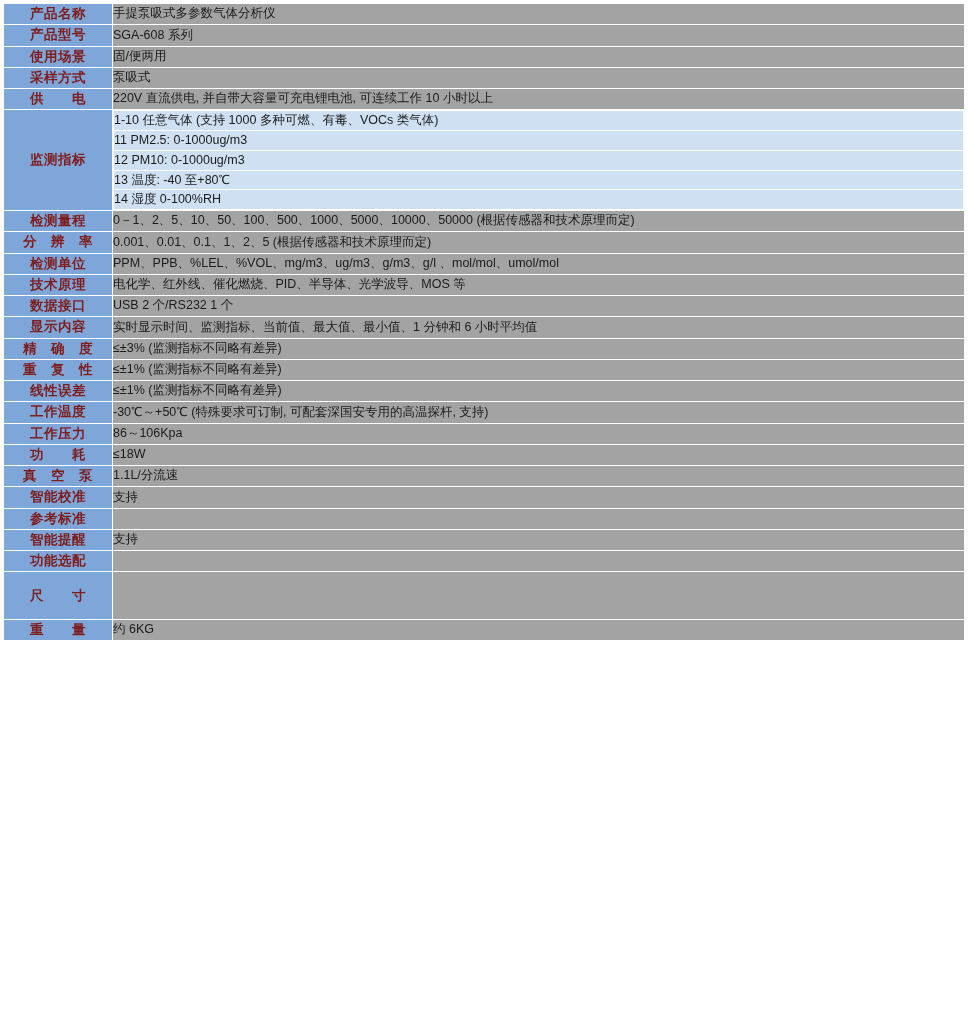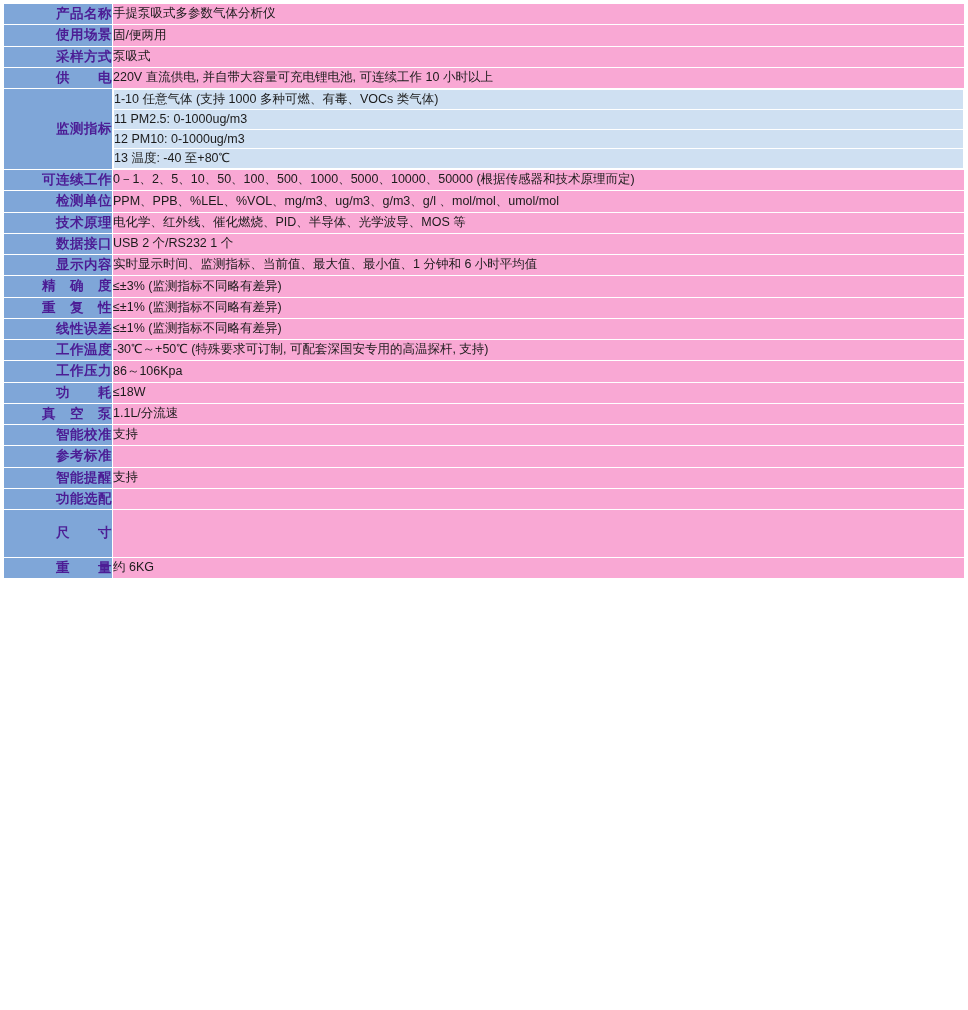--- a/index.html
+++ b/index.html
@@ -27,10 +27,10 @@
   td.label {
     width: 108px;
     background: #7fa6d8;
-    color: #4c1d95;
+    color: #7f1d1d;
     font-size: 13.5px;
     font-weight: bold;
-    text-align: right;
+    text-align: center;
     letter-spacing: 0.5px;
     padding: 6px 2px;
     line-height: 1.5;

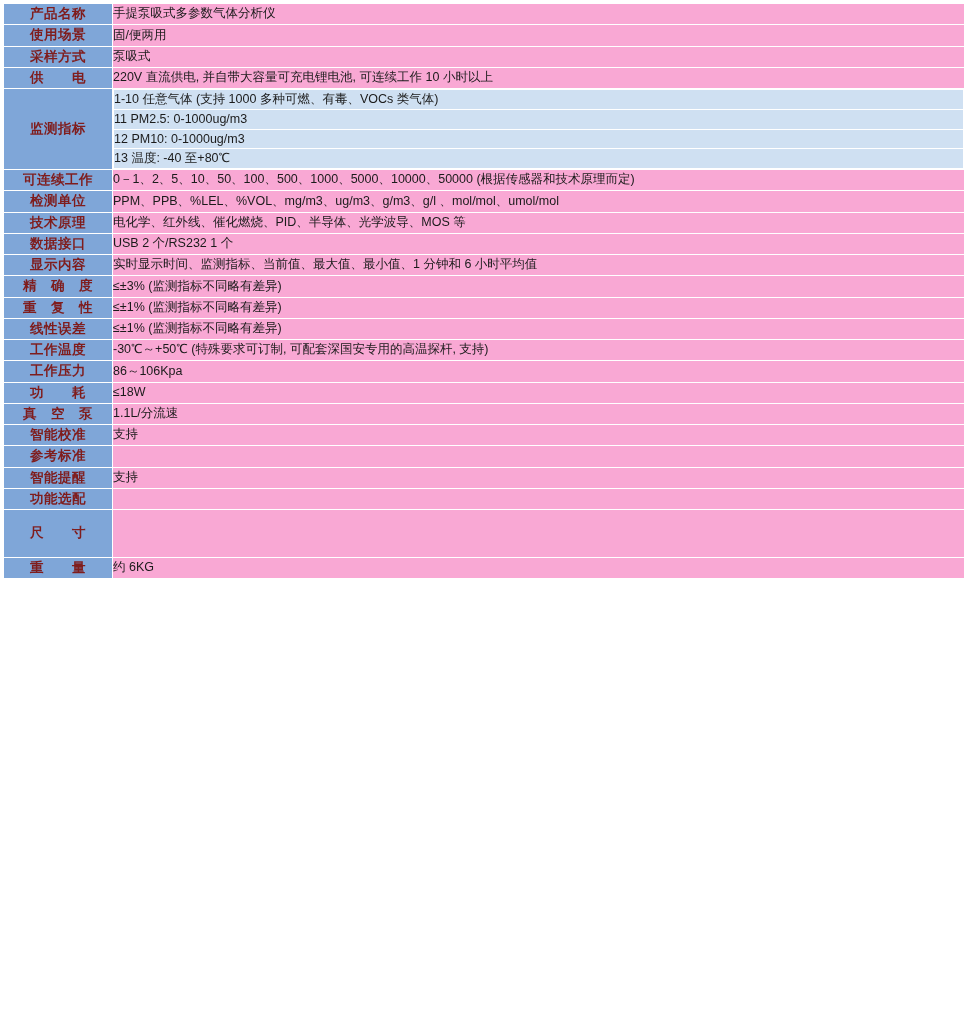--- a/index.html
+++ b/index.html
@@ -37,7 +37,7 @@
     margin-top: 6px;
   }
   td.value {
-    background: #f9a8d4;
+    background: #a3a3a3;
     color: #1b1b1b;
     font-size: 12.5px;
     padding: 7px 0 7px 10px;

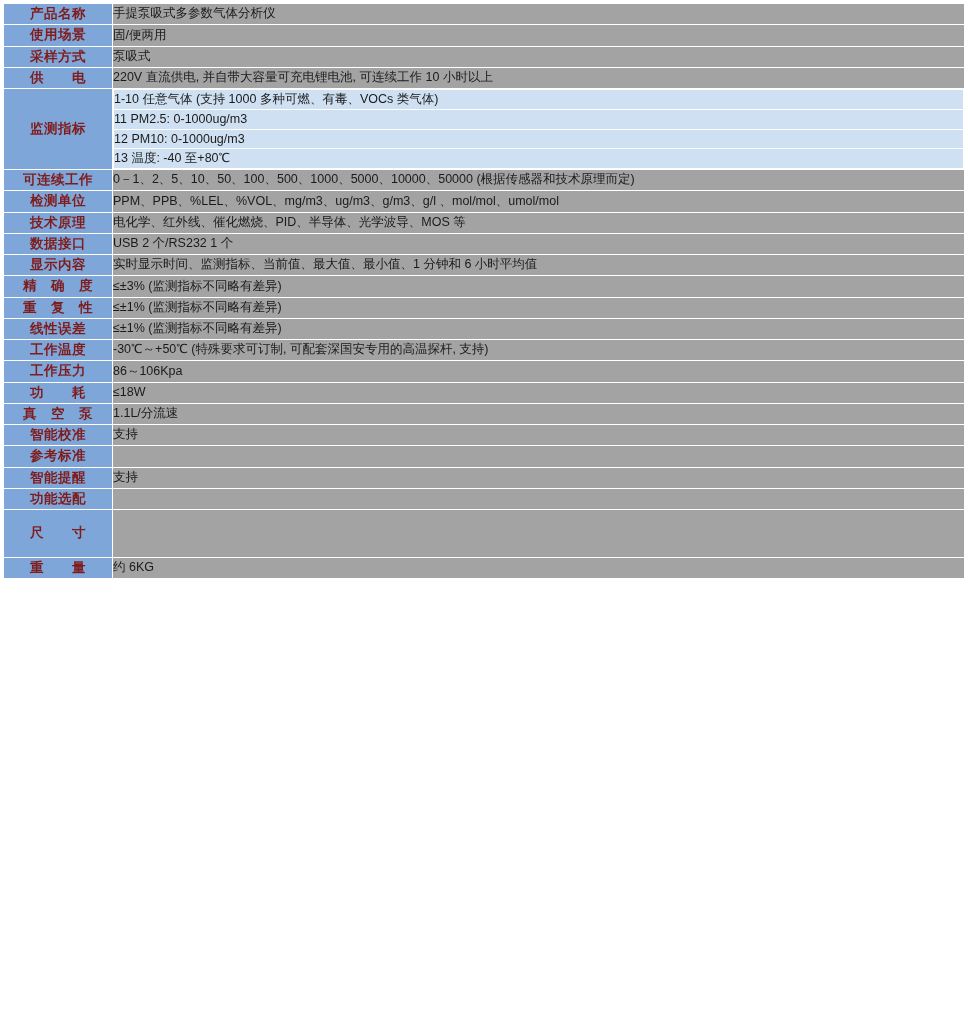--- a/index.html
+++ b/index.html
@@ -94,6 +94,10 @@
       <td class="value">手提泵吸式多参数气体分析仪</td>
     </tr>
 
+    <tr>
+      <td class="label">产品型号</td>
+      <td class="value">SGA-608 系列</td>
+    </tr>
 
     <tr>
       <td class="label">使用场景</td>

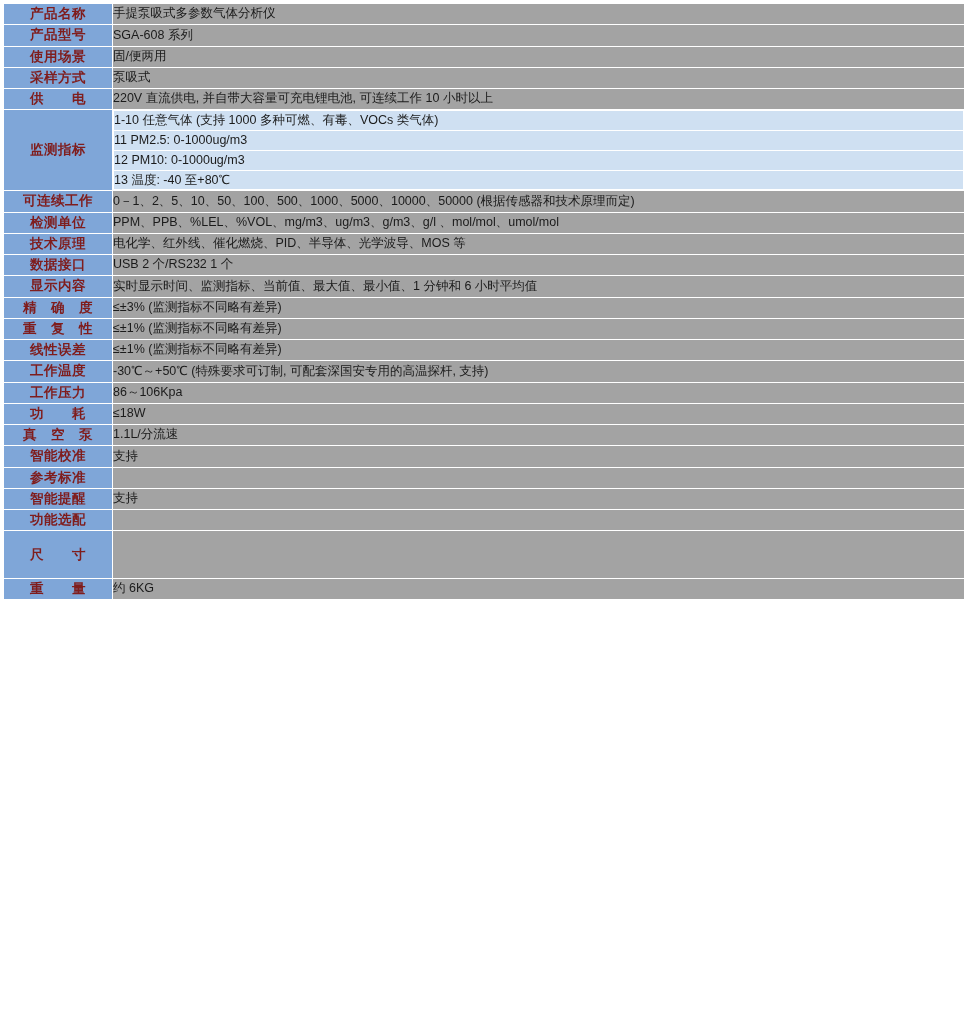--- a/index.html
+++ b/index.html
@@ -131,6 +131,9 @@
             <tr>
                 <td>13 温度: -40 至+80℃</td>
               </tr>
+            <tr>
+                <td>14 湿度 0-100%RH</td>
+              </tr>
           </tbody>
         </table>
       </td>

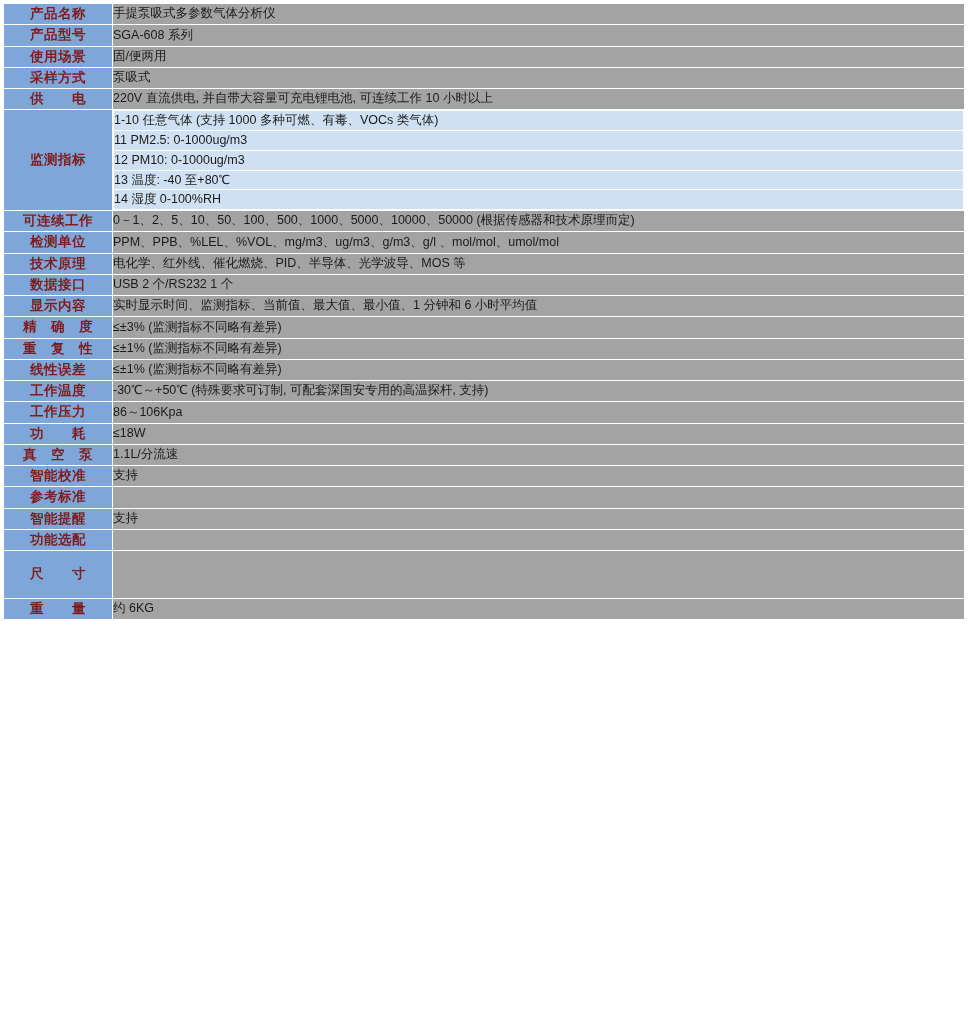--- a/index.html
+++ b/index.html
@@ -140,7 +140,7 @@
     </tr>
 
     <tr>
-      <td class="label">可连续工作</td>
+      <td class="label">检测量程</td>
       <td class="value">0－1、2、5、10、50、100、500、1000、5000、10000、50000 (根据传感器和技术原理而定)</td>
     </tr>
 

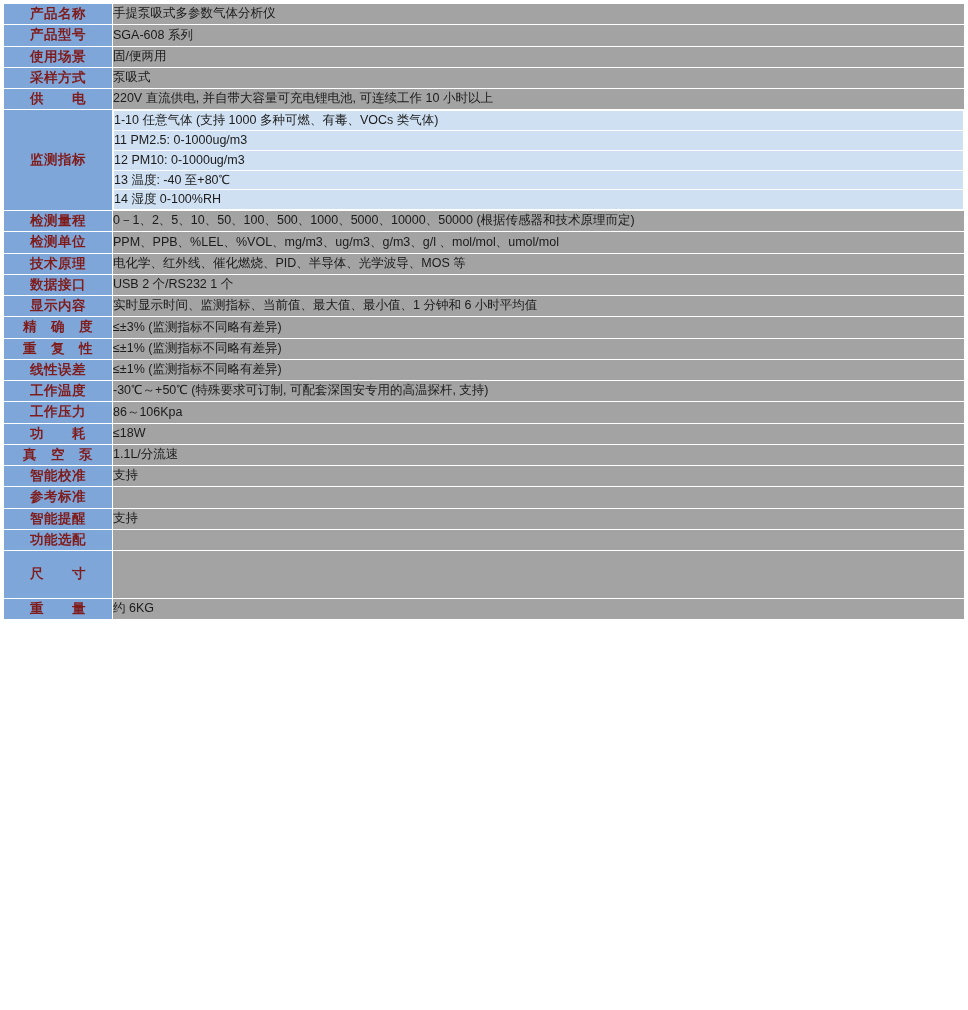--- a/index.html
+++ b/index.html
@@ -144,6 +144,10 @@
       <td class="value">0－1、2、5、10、50、100、500、1000、5000、10000、50000 (根据传感器和技术原理而定)</td>
     </tr>
 
+    <tr>
+      <td class="label">分　辨　率</td>
+      <td class="value">0.001、0.01、0.1、1、2、5 (根据传感器和技术原理而定)</td>
+    </tr>
 
     <tr>
       <td class="label">检测单位</td>

